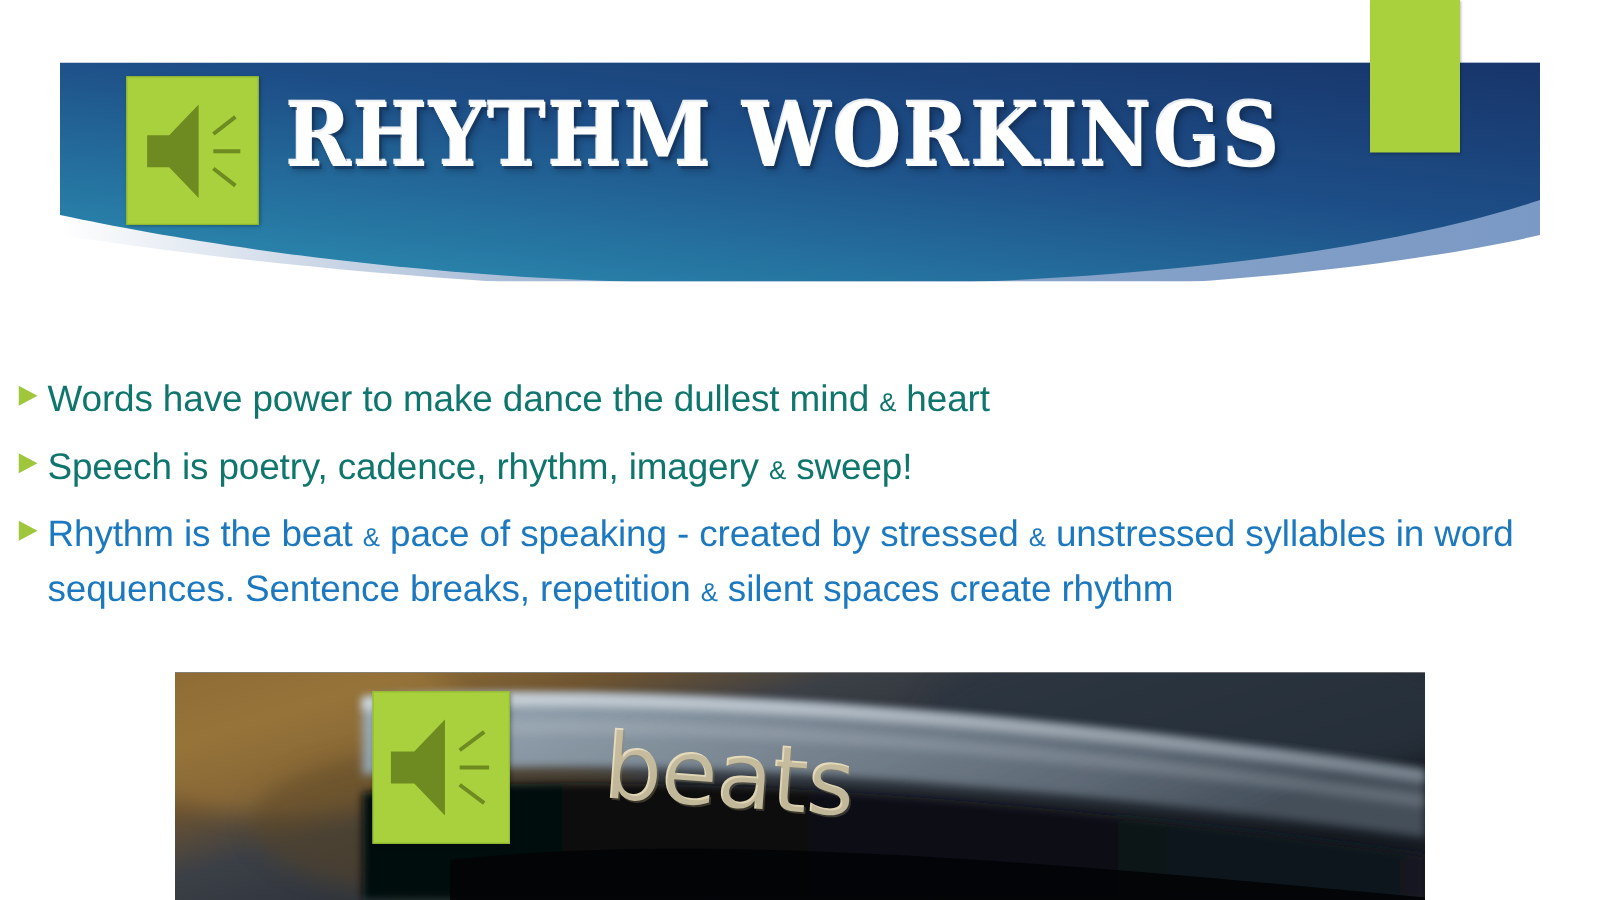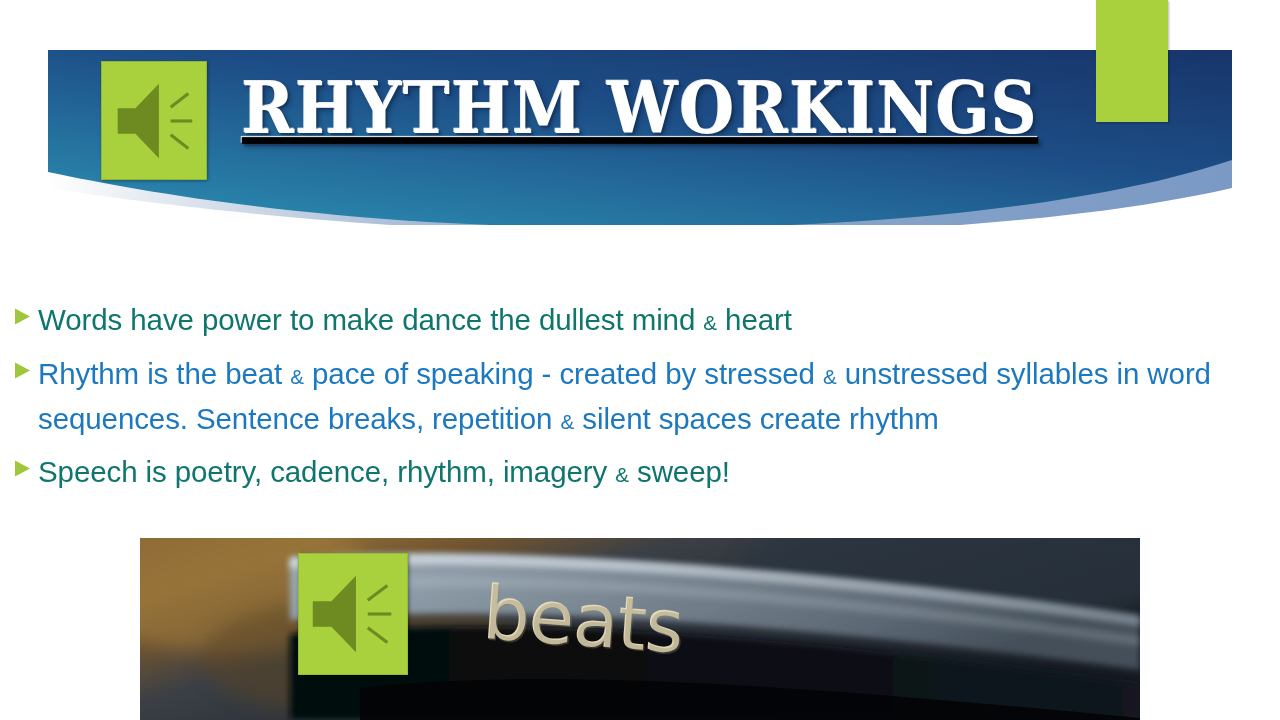--- a/index.html
+++ b/index.html
@@ -35,8 +35,8 @@
 
   
   #slide-title {
-    position:absolute; left:200px; top:58px; width:880px; height:100px;
-    z-index:6; display:flex; align-items:center; justify-content:center;text-decoration:underline;
+    position:absolute; left:187px; top:58px; width:880px; height:100px;
+    z-index:6; display:flex; align-items:center; justify-content:center;
   }
   #slide-title-text {
     font-family:"DejaVu Serif", serif;

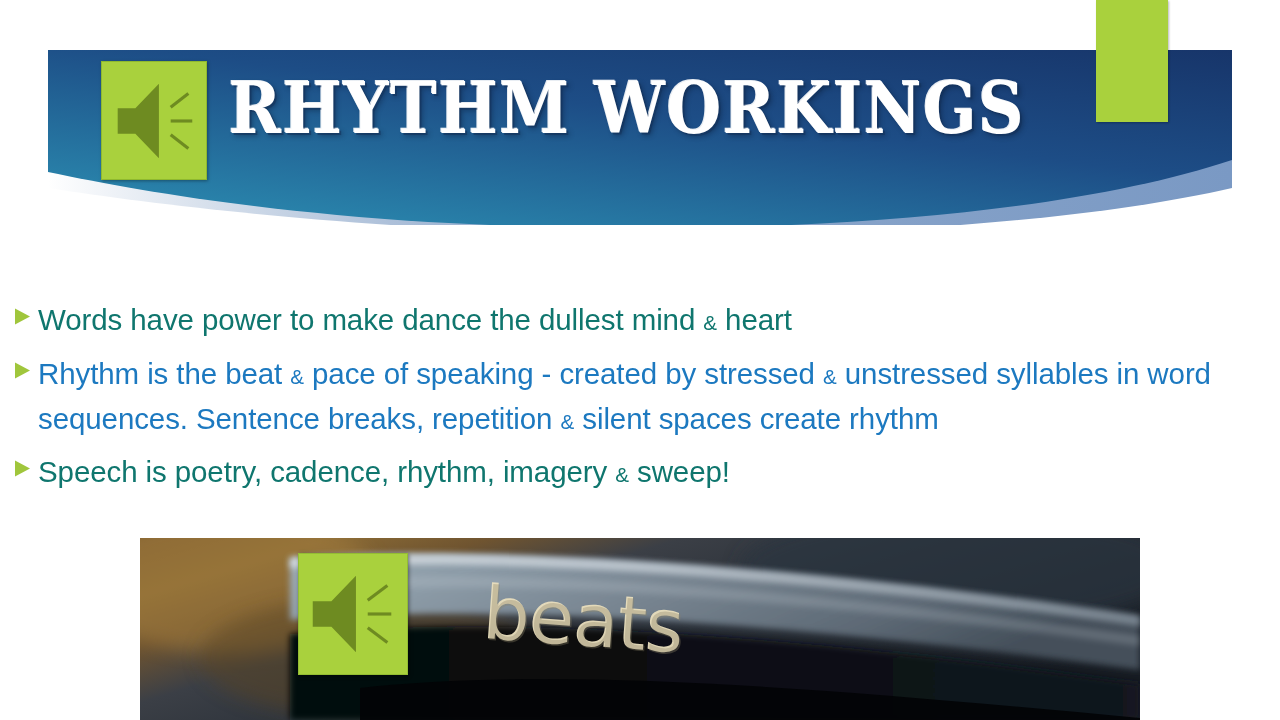--- a/index.html
+++ b/index.html
@@ -159,8 +159,8 @@
           <polygon points="2,1.5 17,9.5 2,17.5" fill="#A0C63C"></polygon>
         </svg>
       </span>
-      <span class="bullet-text blue">
-        <span>Rhythm is the beat </span><span class="amp">&amp;</span><span> pace of speaking - created by stressed </span><span class="amp">&amp;</span><span> unstressed syllables in word sequences. Sentence breaks, repetition </span><span class="amp">&amp;</span><span> silent spaces create rhythm</span>
+      <span class="bullet-text red">
+        <span>Speech is poetry, cadence, rhythm, imagery </span><span class="amp">&amp;</span><span> sweep!</span>
       </span>
     </div>
 
@@ -170,8 +170,8 @@
           <polygon points="2,1.5 17,9.5 2,17.5" fill="#A0C63C"></polygon>
         </svg>
       </span>
-      <span class="bullet-text red">
-        <span>Speech is poetry, cadence, rhythm, imagery </span><span class="amp">&amp;</span><span> sweep!</span>
+      <span class="bullet-text blue">
+        <span>Rhythm is the beat </span><span class="amp">&amp;</span><span> pace of speaking - created by stressed </span><span class="amp">&amp;</span><span> unstressed syllables in word sequences. Sentence breaks, repetition </span><span class="amp">&amp;</span><span> silent spaces create rhythm</span>
       </span>
     </div>
 

